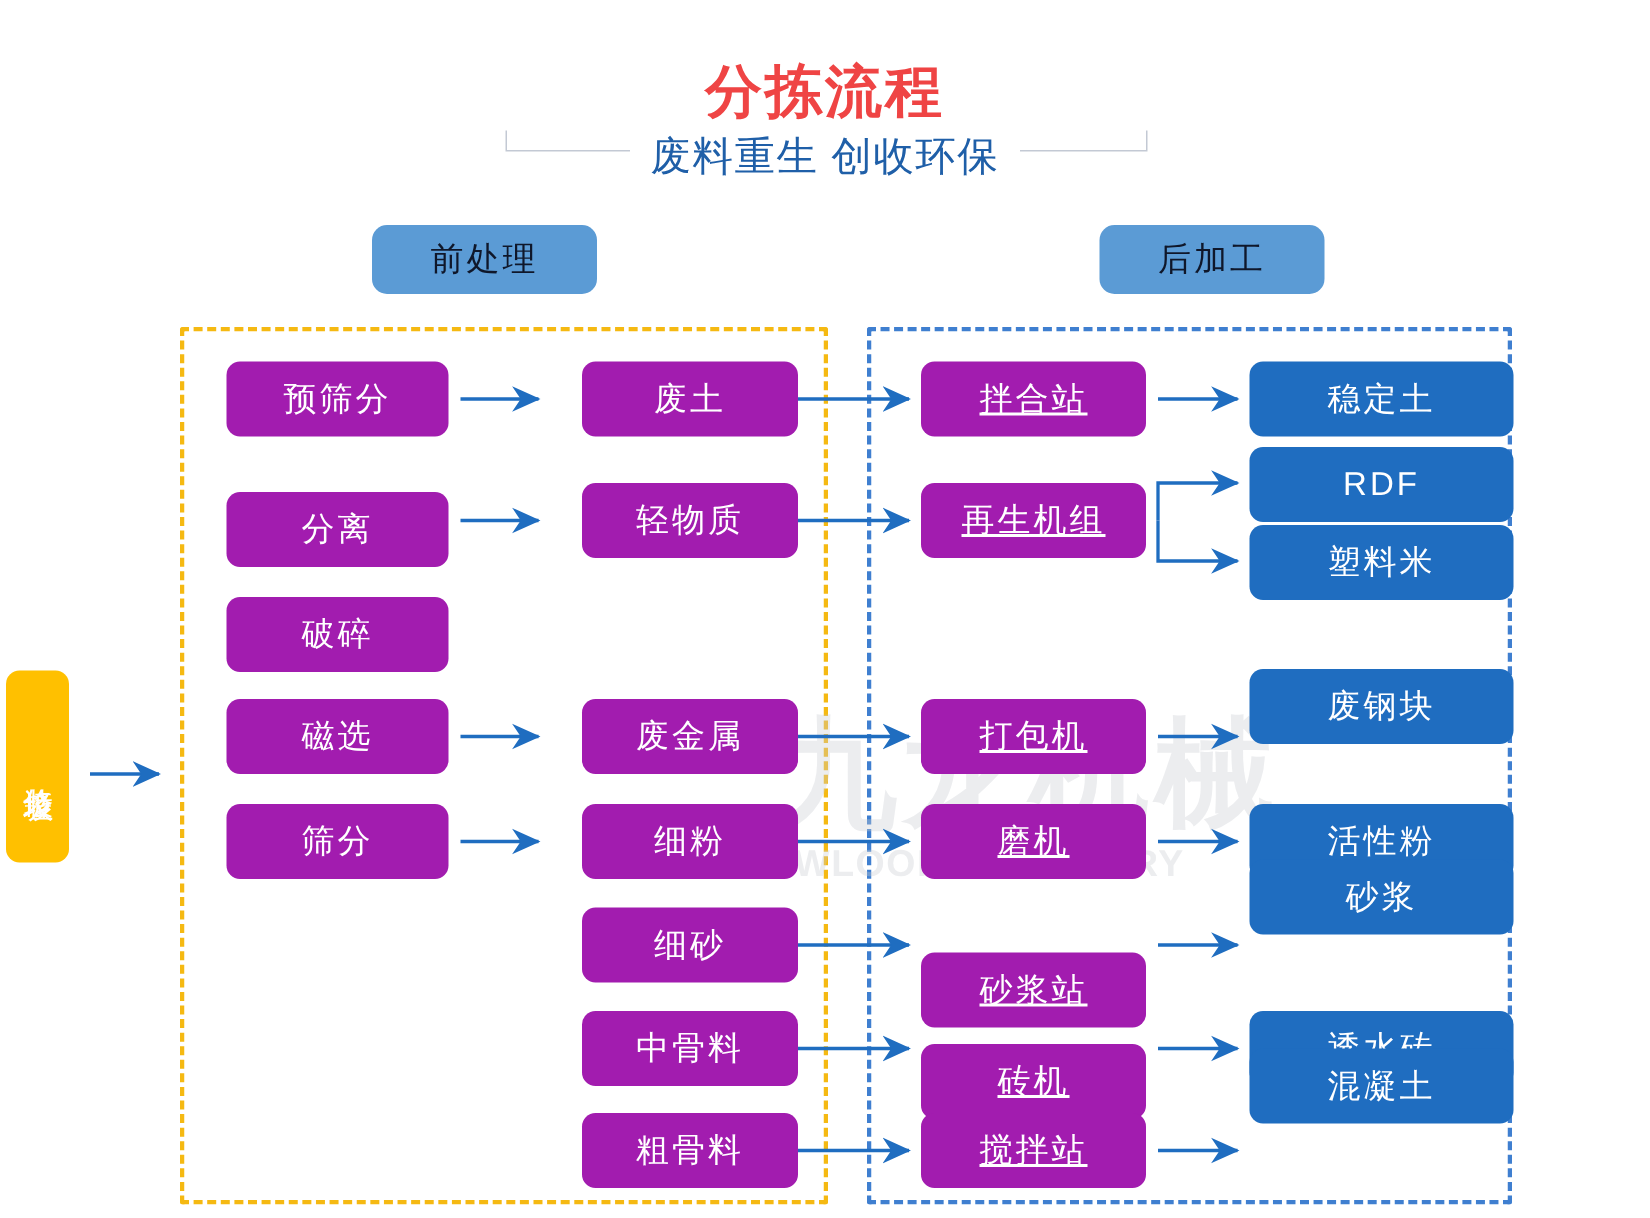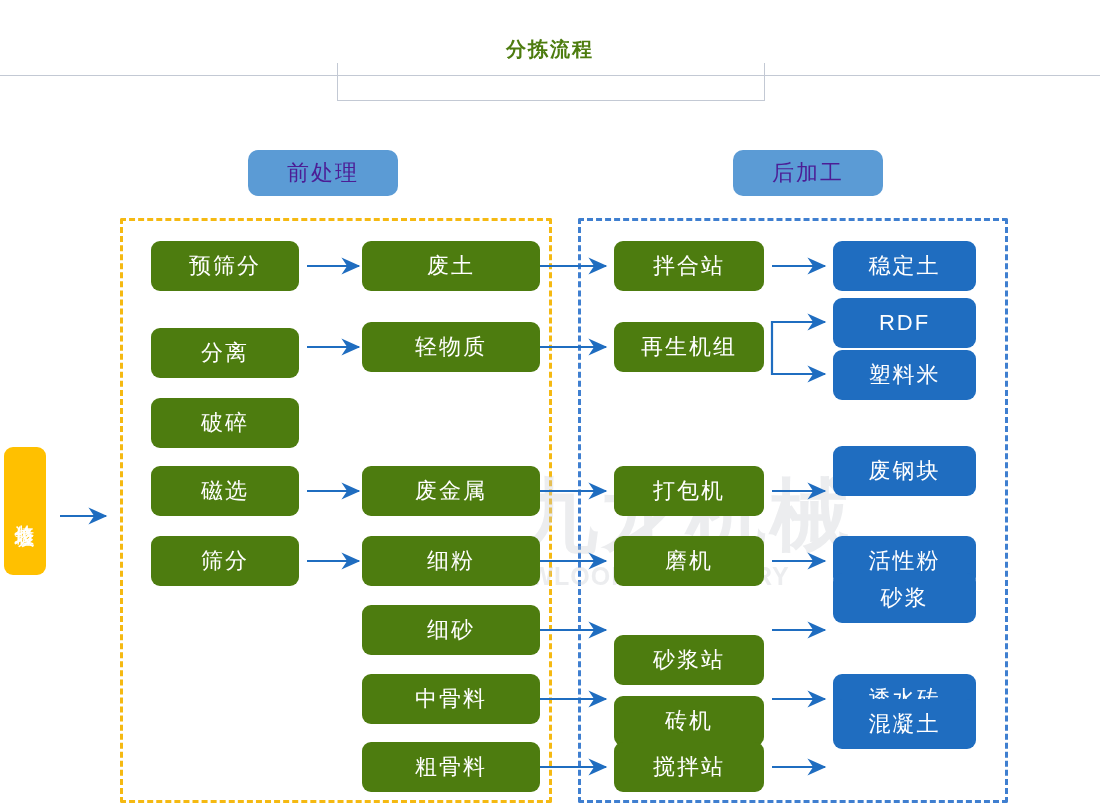--- a/index.html
+++ b/index.html
@@ -25,7 +25,7 @@
   #title-main {
     position: absolute; left: 0; top: 36px; width: 1100px;
     text-align: center;
-    font-size: 20px; font-weight: bold; color: #4d7c0f;
+    font-size: 38px; font-weight: bold; color: #ef4444;
     letter-spacing: 2px;
     background: #ffffff;
     display: inline-block;

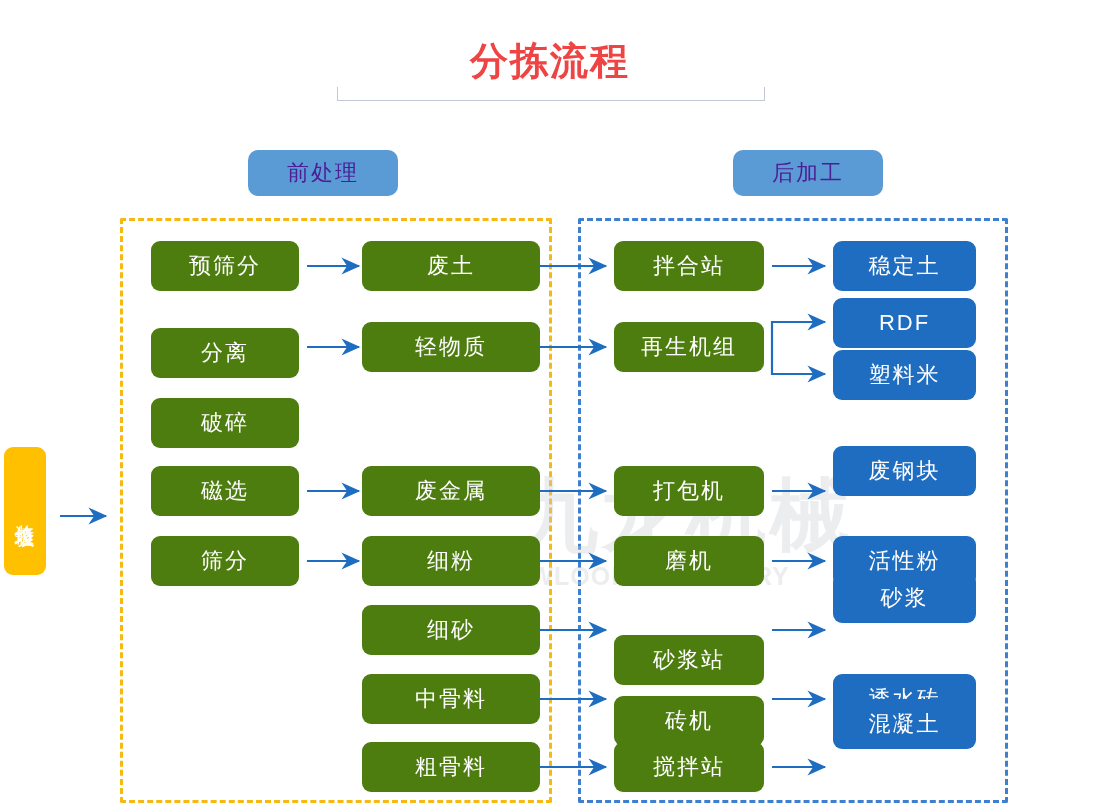--- a/index.html
+++ b/index.html
@@ -128,6 +128,9 @@
   <div id="title-main">
     <span>分拣流程</span>
   </div>
+  <div id="title-sub">
+    <span>废料重生 创收环保</span>
+  </div>
 </div>
 
 <div class="section-pill" id="pill-pre">前处理</div>

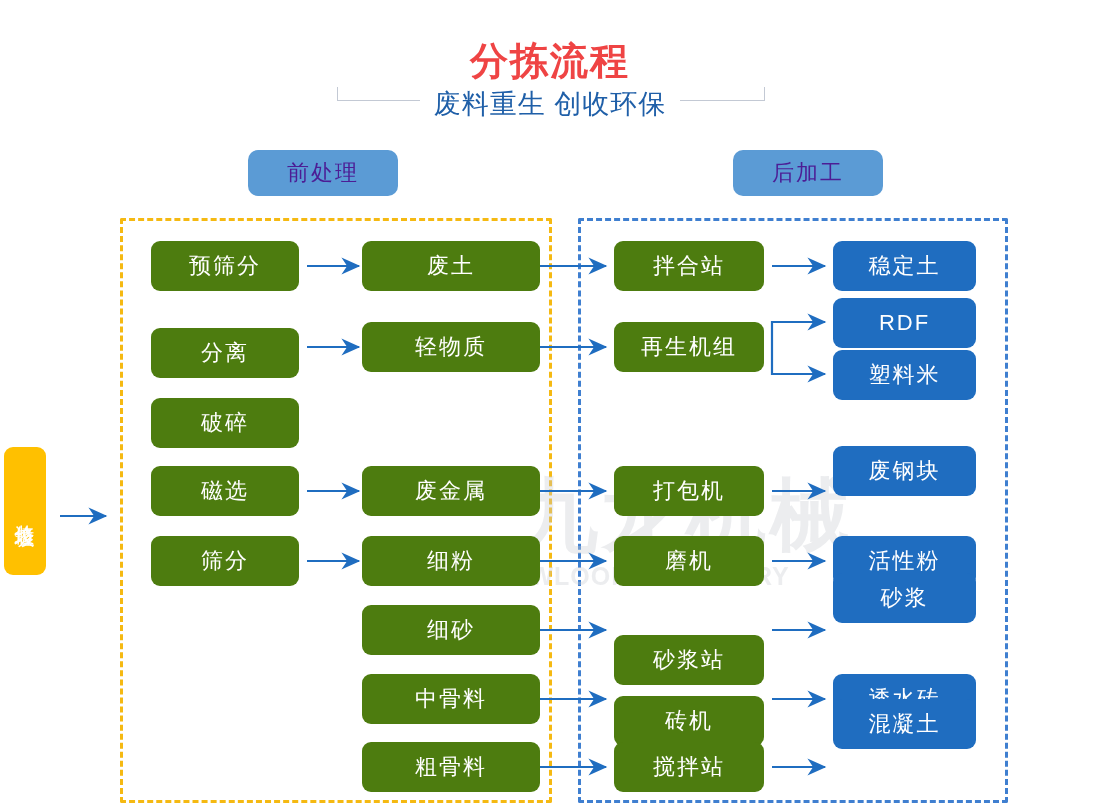--- a/index.html
+++ b/index.html
@@ -46,7 +46,7 @@
     height: 46px;
     border-radius: 10px;
     background: #5b9bd5;
-    color: #4c1d95;
+    color: #0f172a;
     font-size: 22px;
     display: flex; align-items: center; justify-content: center;
     letter-spacing: 2px;

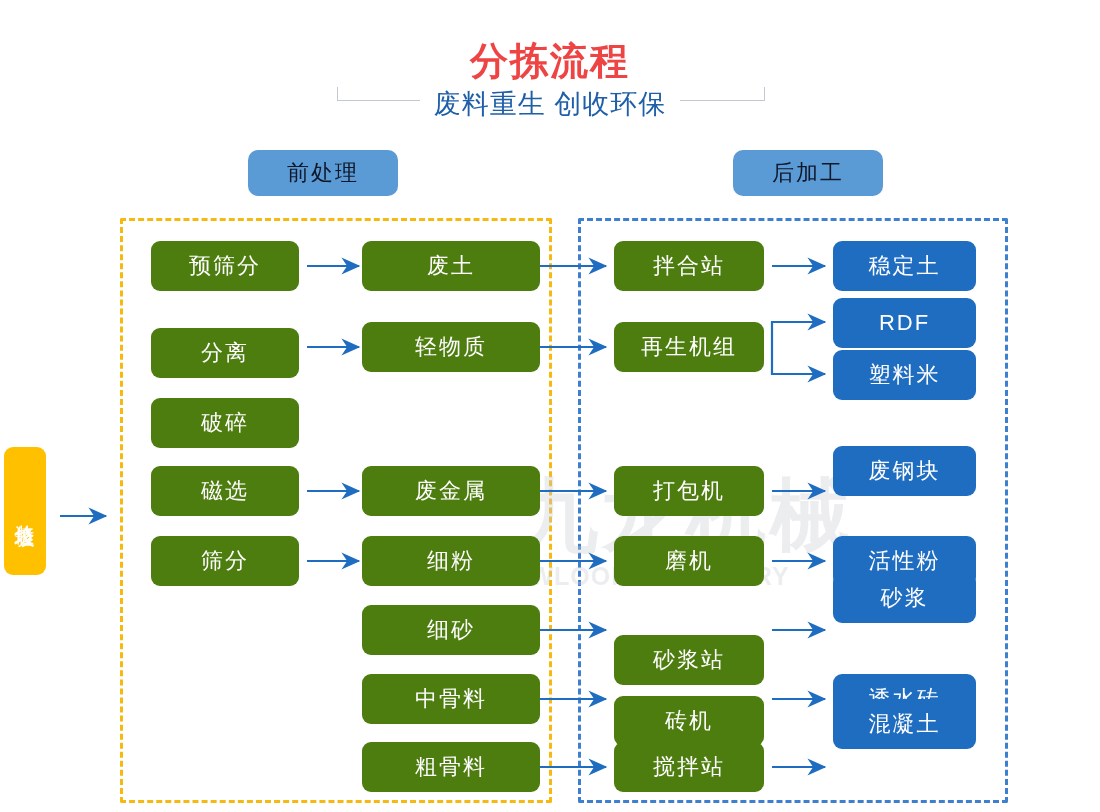--- a/index.html
+++ b/index.html
@@ -91,7 +91,7 @@
     z-index: 3;
     white-space: nowrap;
   }
-  .node.light { background: #4d7c0f; }
+  .node.light { background: #a21caf; }
   .node.dark  { background: #1f6dc0; }
   .node.amber {
     background: #ffc000;

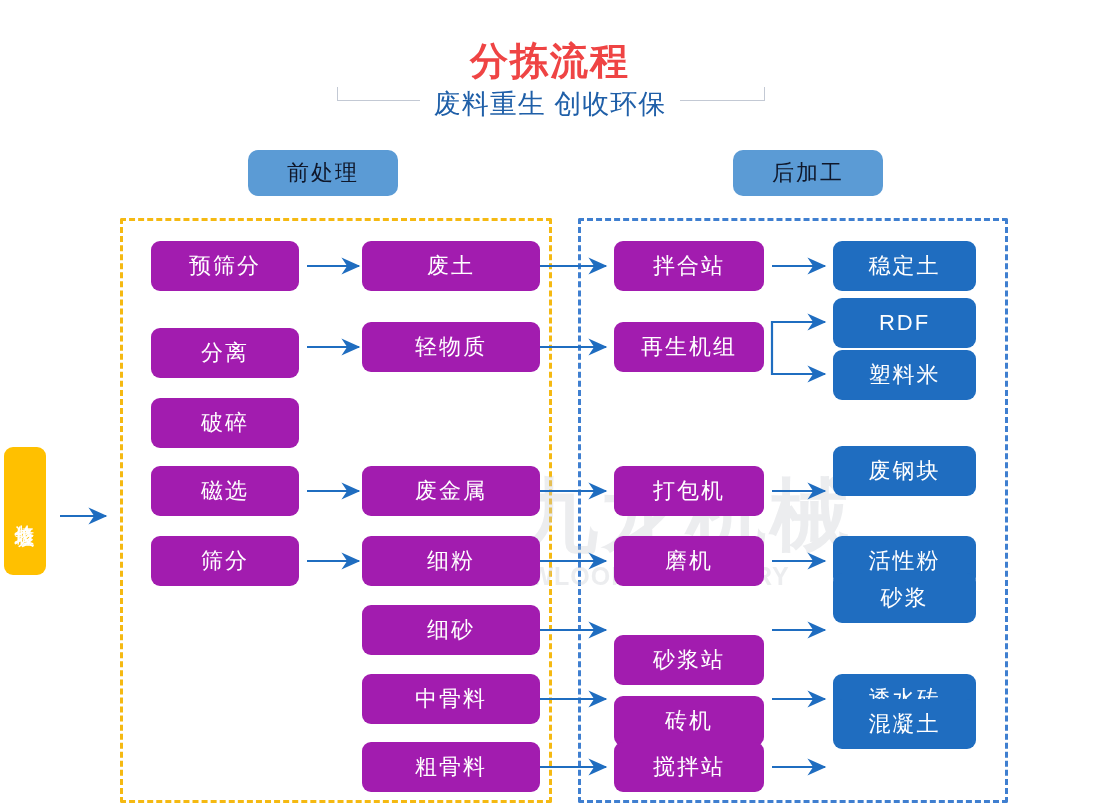--- a/index.html
+++ b/index.html
@@ -111,7 +111,7 @@
 
   
   .col-a { left: 151px; width: 148px; }
-  .col-b { left: 362px; width: 178px; }
+  .col-b { left: 388px; width: 144px; }
   .col-c { left: 614px; width: 150px; }
   .col-d { left: 833px; width: 143px; }
 

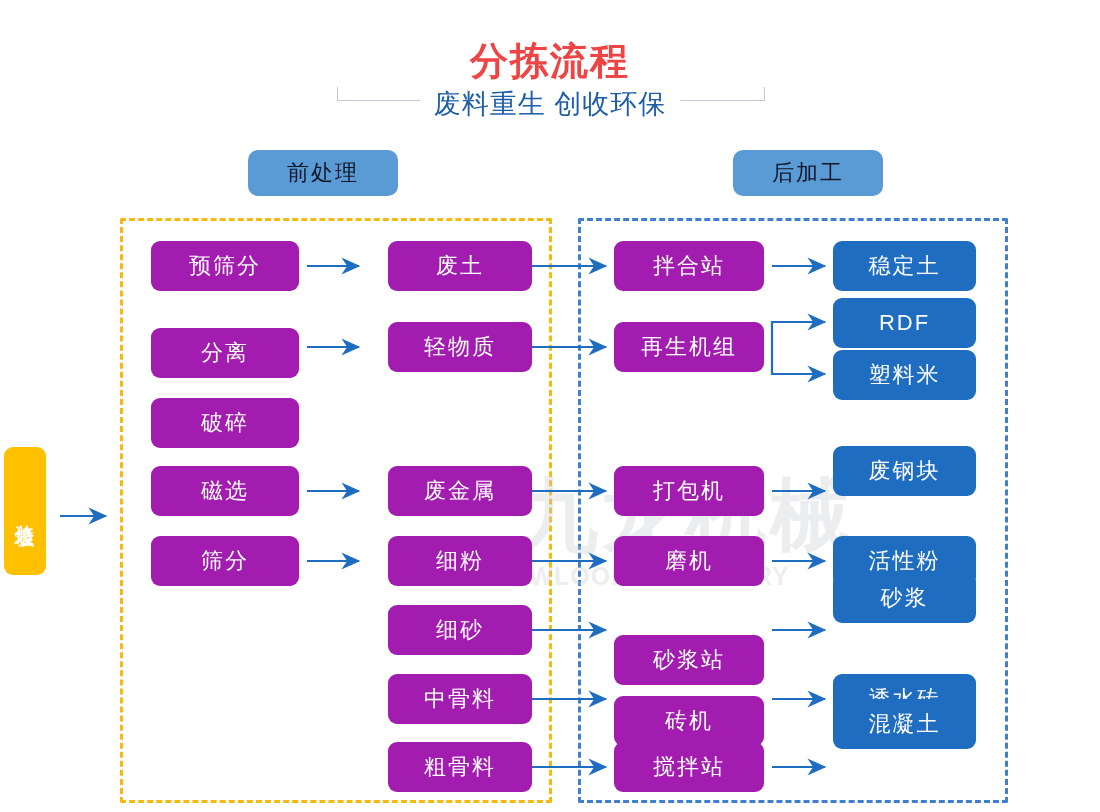--- a/index.html
+++ b/index.html
@@ -112,7 +112,7 @@
   
   .col-a { left: 151px; width: 148px; }
   .col-b { left: 388px; width: 144px; }
-  .col-c { left: 614px; width: 150px; }
+  .col-c { left: 614px; width: 150px; text-decoration: underline; }
   .col-d { left: 833px; width: 143px; }
 
   

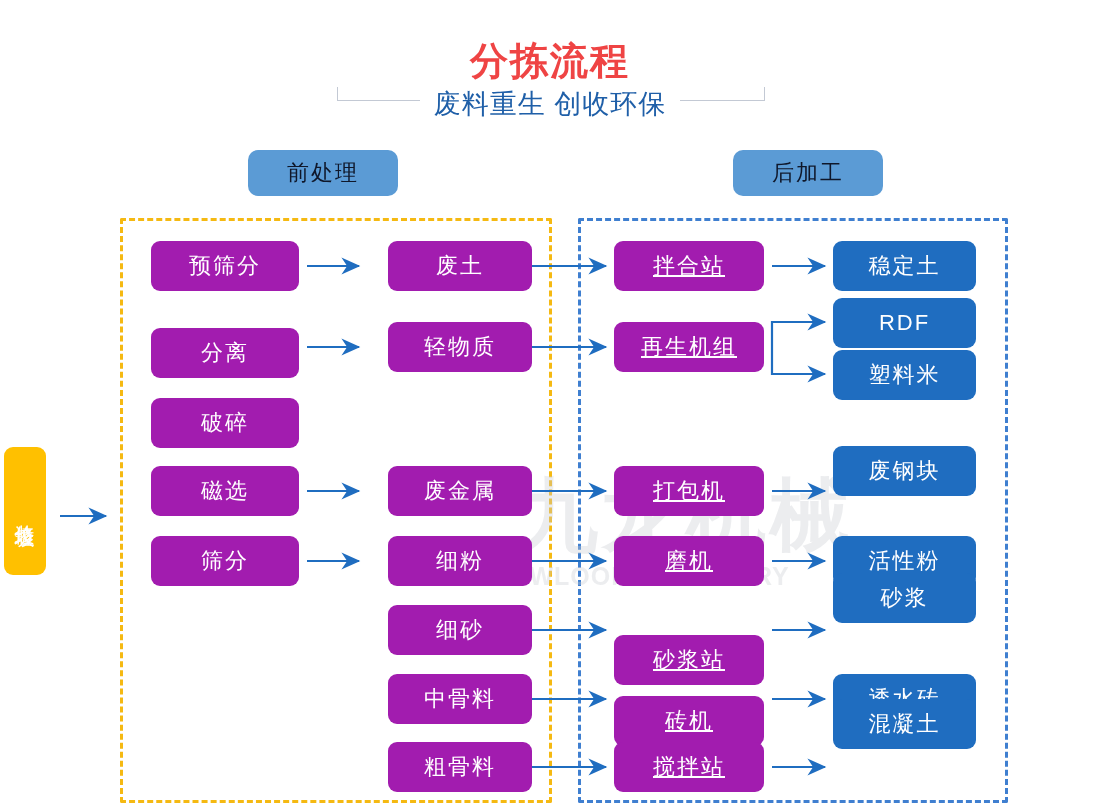--- a/index.html
+++ b/index.html
@@ -113,7 +113,7 @@
   .col-a { left: 151px; width: 148px; }
   .col-b { left: 388px; width: 144px; }
   .col-c { left: 614px; width: 150px; text-decoration: underline; }
-  .col-d { left: 833px; width: 143px; }
+  .col-d { left: 833px; width: 176px; }
 
   
   #arrows { position: absolute; left: 0; top: 0; width: 1100px; height: 812px;

